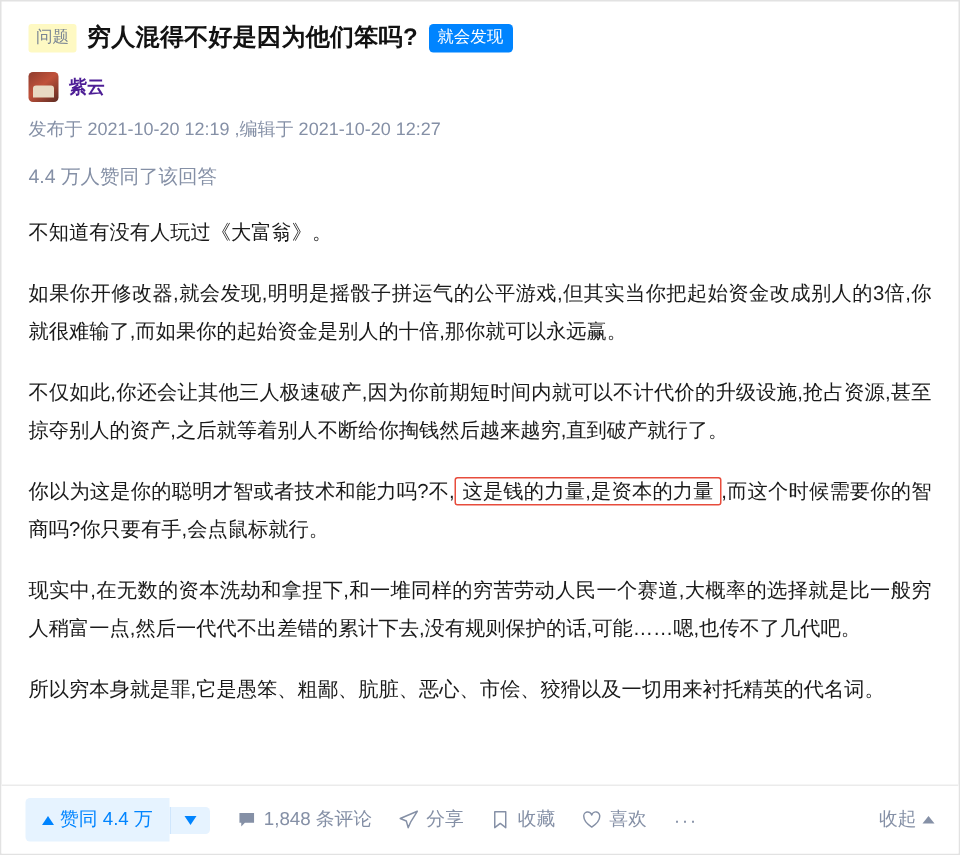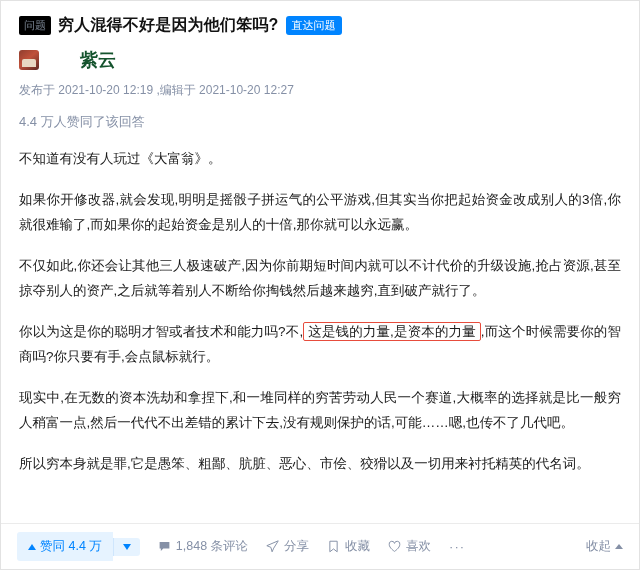--- a/index.html
+++ b/index.html
@@ -34,7 +34,7 @@
   }
   .tag-question {
     flex: none;
-    background: #000000;
+    background: #fef9c3;
     color: #7b8694;
     font-size: 11px;
     line-height: 1;

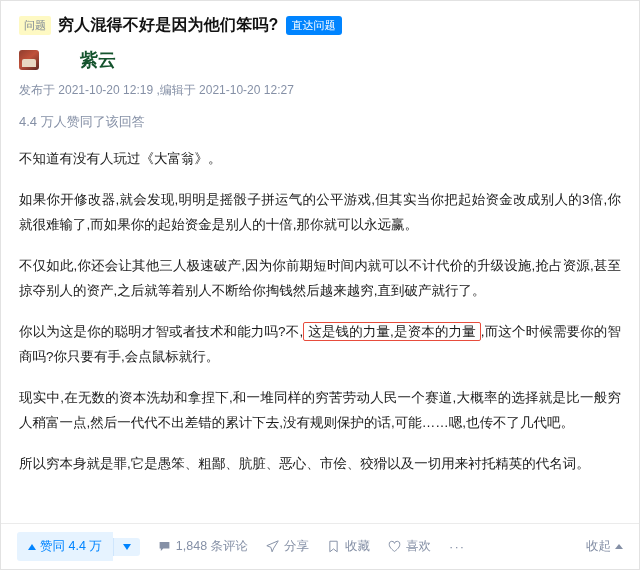--- a/index.html
+++ b/index.html
@@ -210,7 +210,7 @@
     <div class="title-row">
       <span class="tag-question">问题</span>
       <span class="title-text">穷人混得不好是因为他们笨吗?</span>
-      <span class="tag-direct">直达问题</span>
+      <span class="tag-direct">就会发现</span>
     </div>
 
     <div class="author-row">

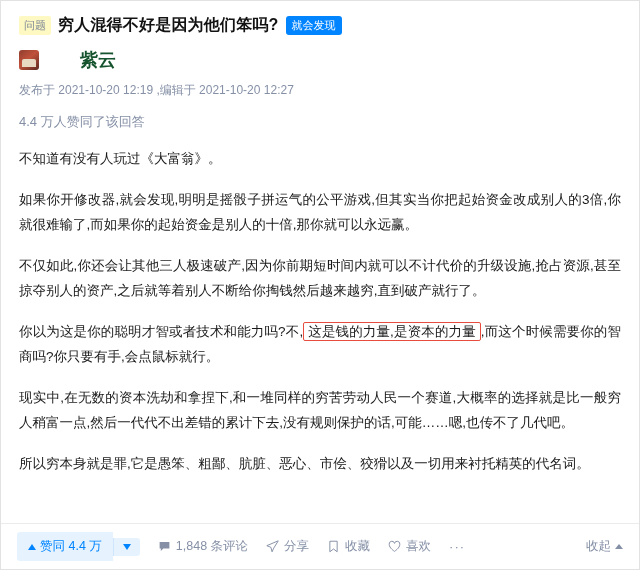--- a/index.html
+++ b/index.html
@@ -85,10 +85,9 @@
     border-radius: 2px 2px 0 0;
   }
   .author-name {
-    font-size: 18px;
-    color: #14532d;
+    font-size: 12px;
+    color: #4c1d95;
     font-weight: bold;
-    margin-left: 34px;
   }
   .meta-row {
     margin-top: 10px;

